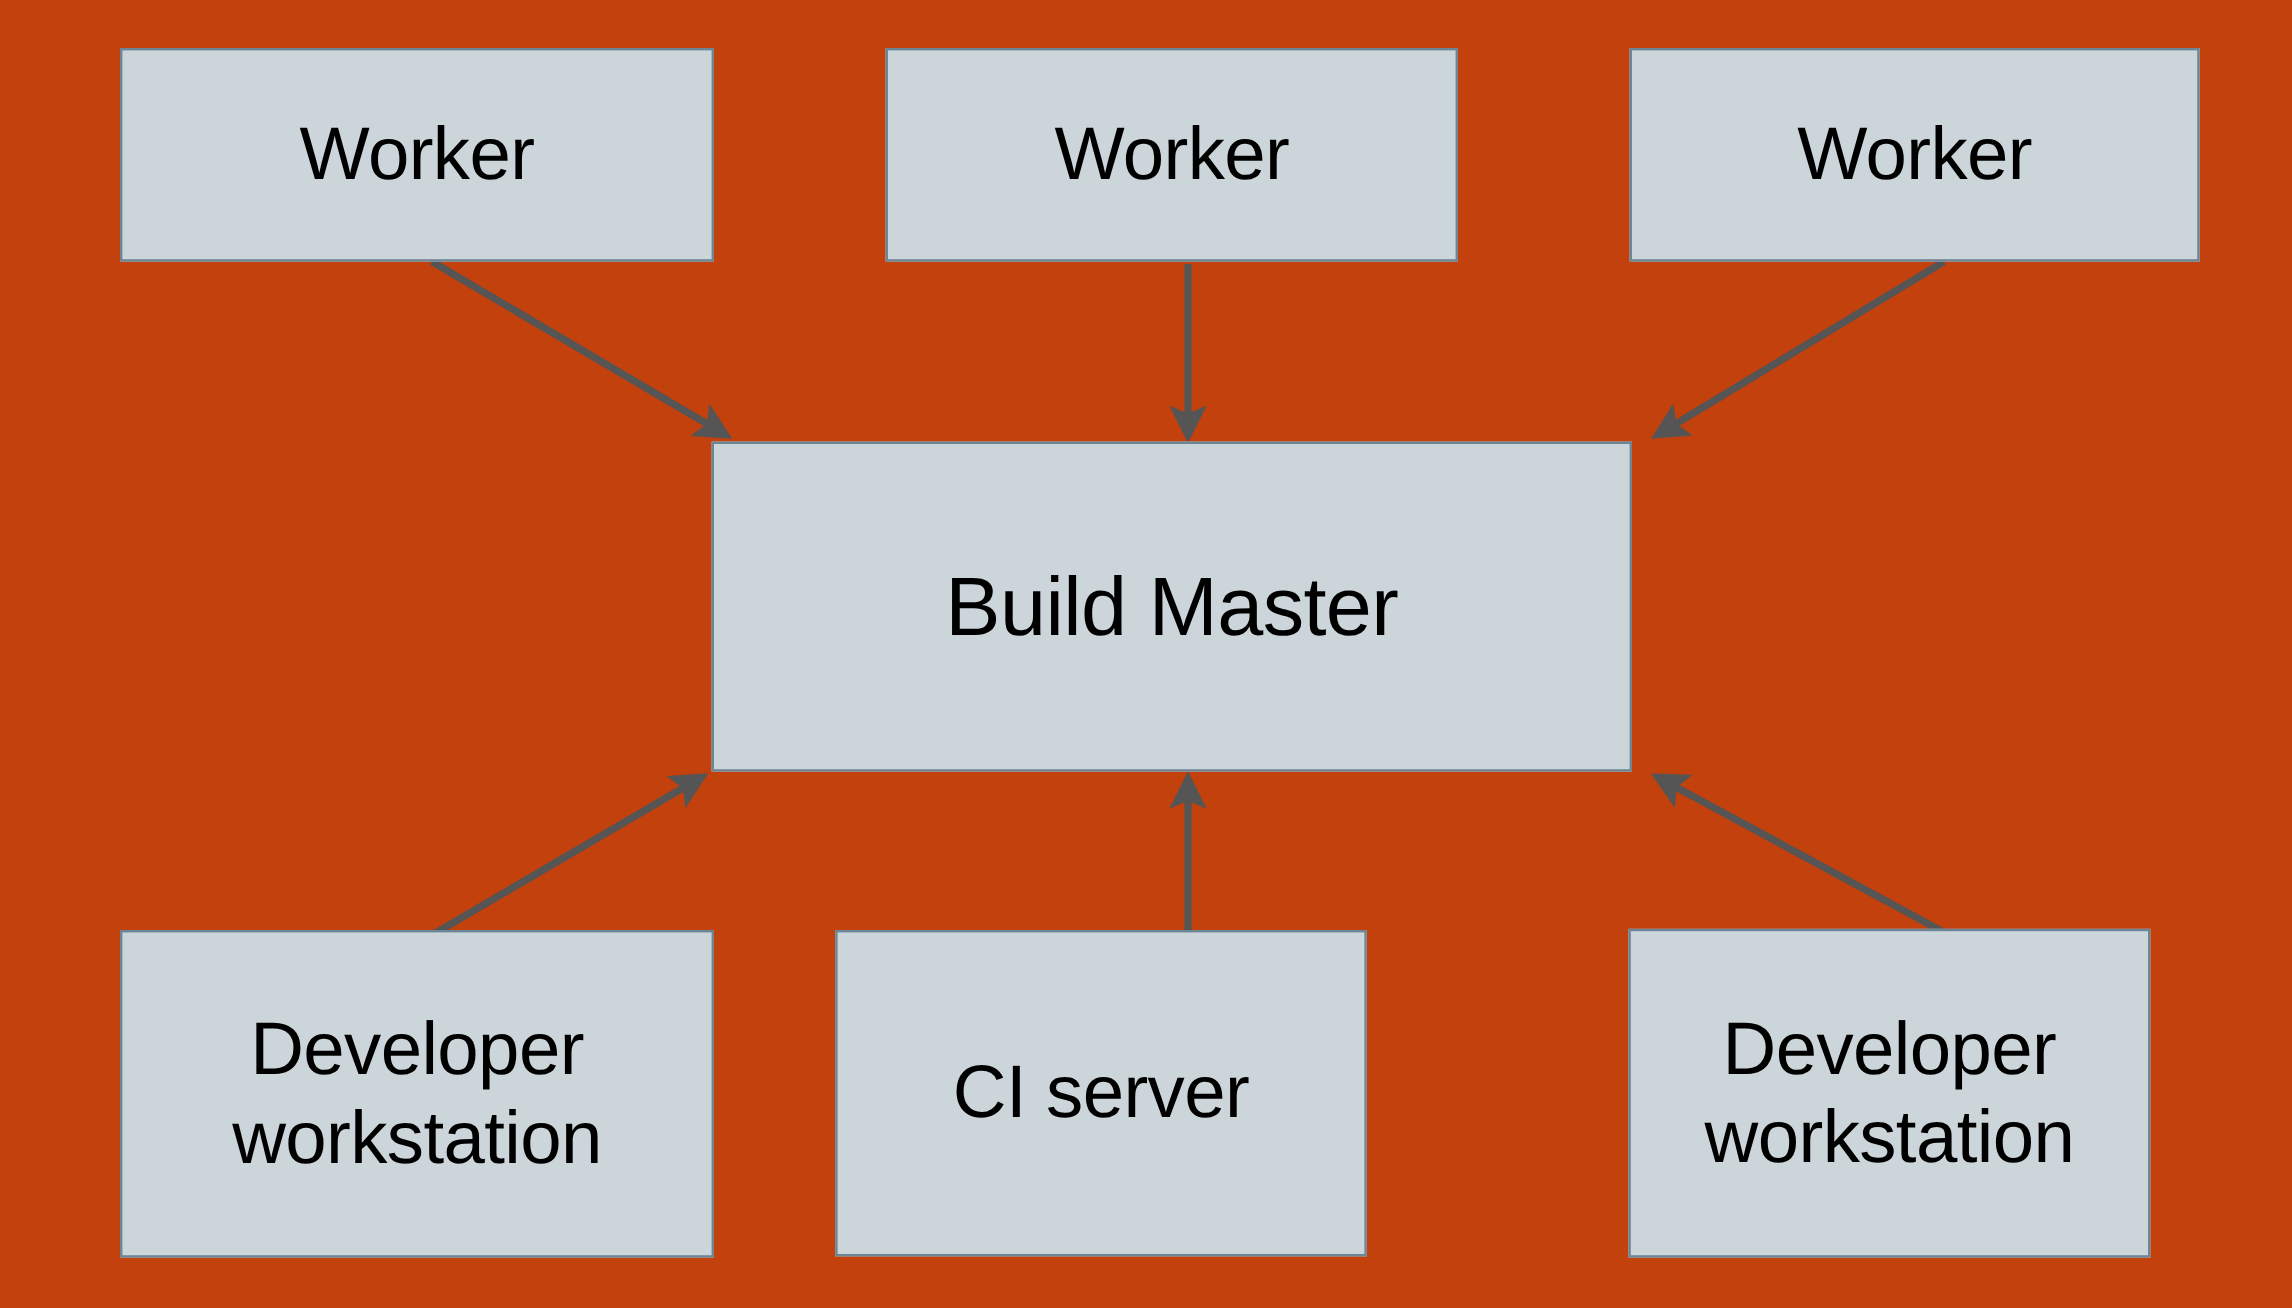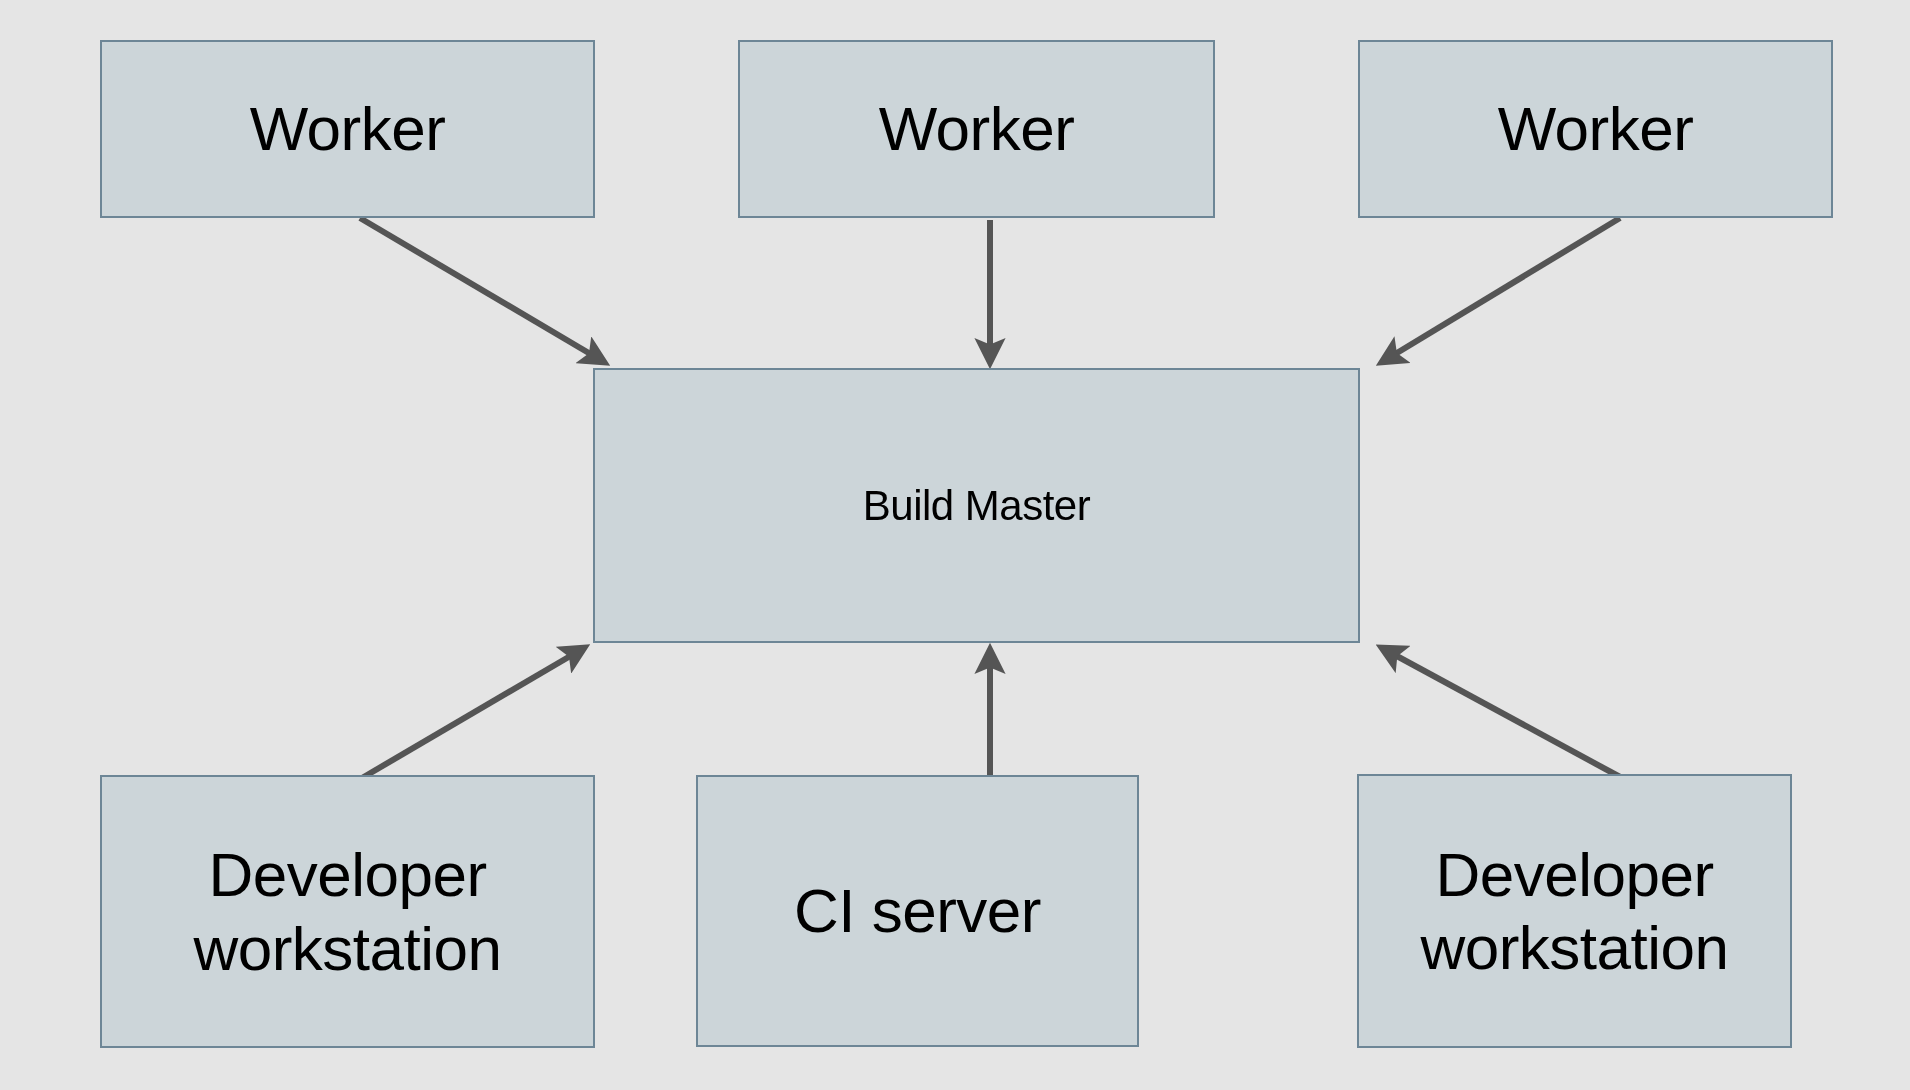--- a/index.html
+++ b/index.html
@@ -17,7 +17,7 @@
     position: relative;
     width: 1910px;
     height: 1090px;
-    background: #e5e5e5;
+    background: #c2410c;
   }
   #diagram-svg {
     position: absolute;

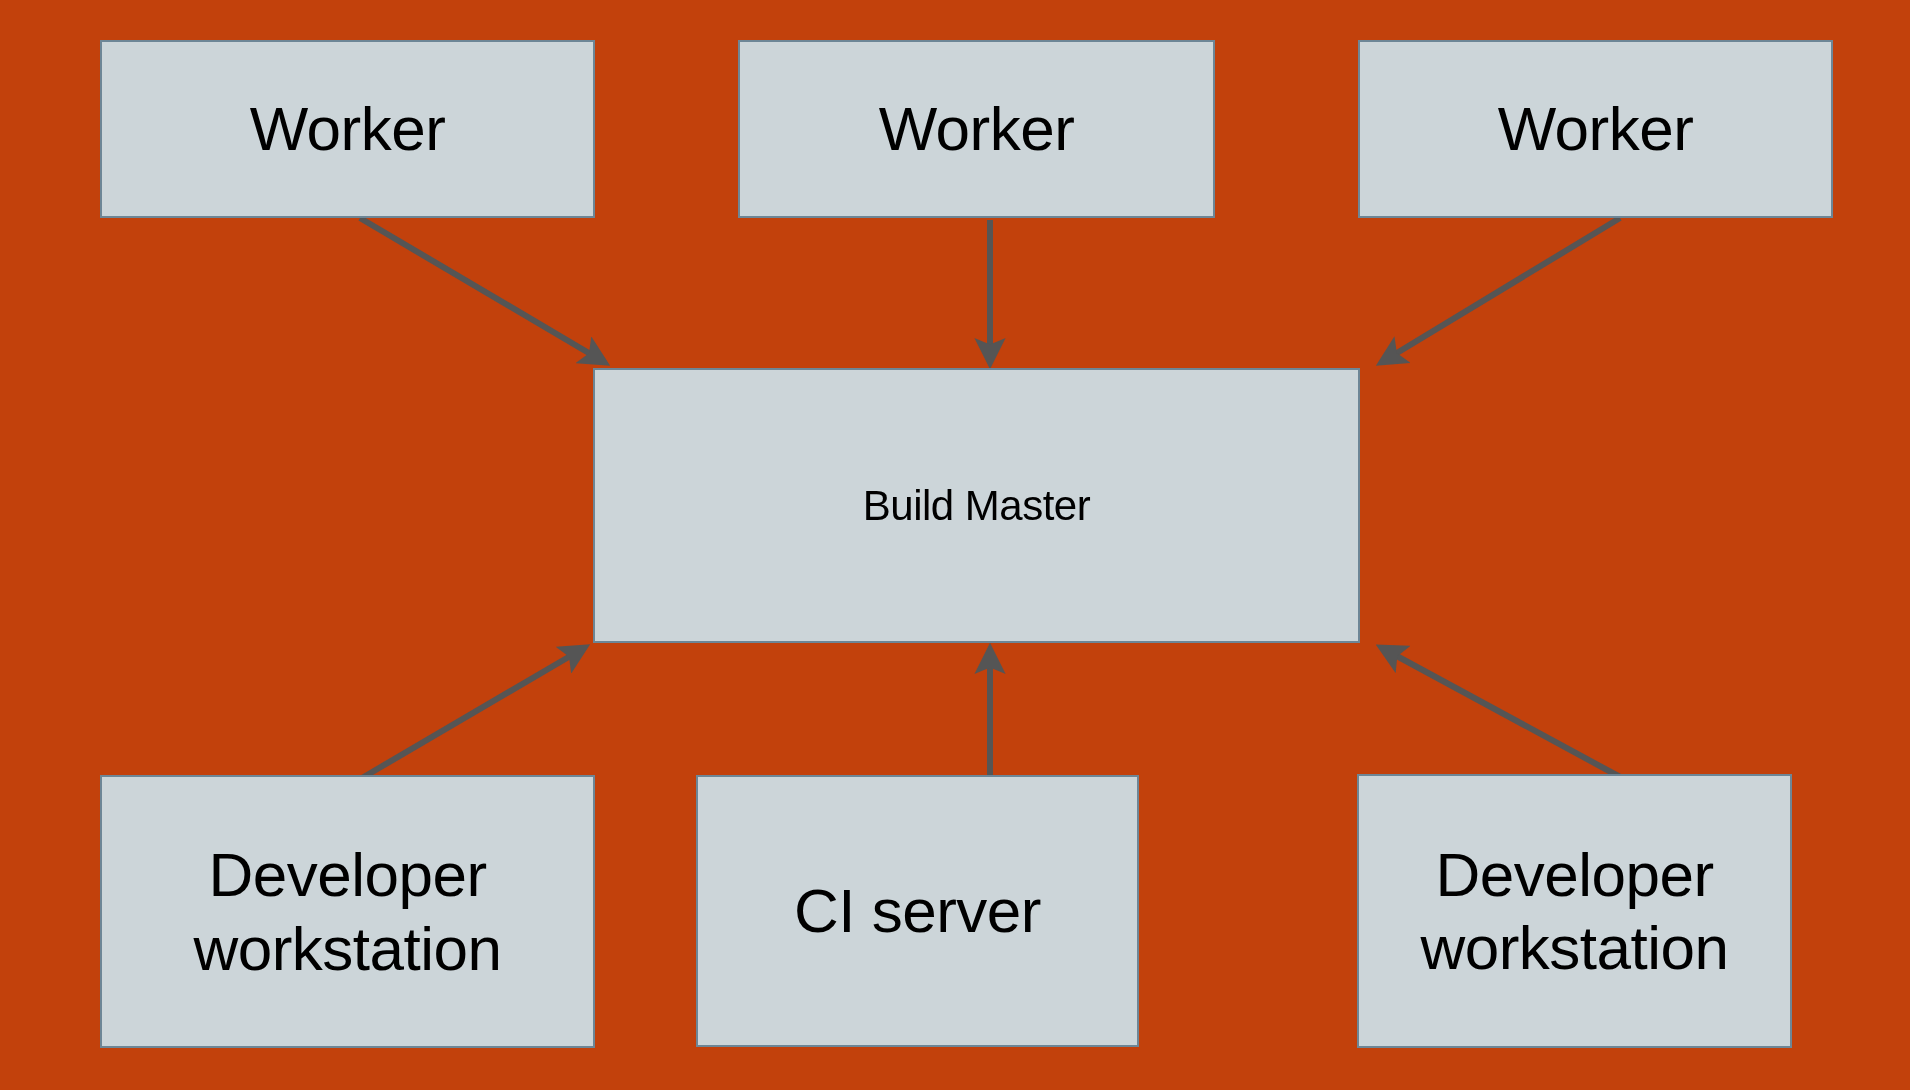--- a/index.html
+++ b/index.html
@@ -74,7 +74,7 @@
       <div class="node-box" style="left: 100px; top: 40px; width: 495px; height: 178px; font-size: 62px; background: rgb(204, 213, 217); border-color: rgb(109, 134, 150); color: rgb(0, 0, 0);"><span class="node-label">Worker</span></div>
       <div class="node-box" style="left: 738px; top: 40px; width: 477px; height: 178px; font-size: 62px; background: rgb(204, 213, 217); border-color: rgb(109, 134, 150); color: rgb(0, 0, 0);"><span class="node-label">Worker</span></div>
       <div class="node-box" style="left: 1358px; top: 40px; width: 475px; height: 178px; font-size: 62px; background: rgb(204, 213, 217); border-color: rgb(109, 134, 150); color: rgb(0, 0, 0);"><span class="node-label">Worker</span></div>
-      <div class="node-box" style="left: 593px; top: 368px; width: 767px; height: 275px; font-size: 42px; background: rgb(204, 213, 217); border-color: rgb(109, 134, 150); color: rgb(0, 0, 0);"><span class="node-label">Build Master</span></div>
+      <div class="node-box" style="left: 593px; top: 368px; width: 767px; height: 275px; font-size: 69px; background: rgb(204, 213, 217); border-color: rgb(109, 134, 150); color: rgb(0, 0, 0);"><span class="node-label">Build Master</span></div>
       <div class="node-box" style="left: 100px; top: 775px; width: 495px; height: 273px; font-size: 62px; background: rgb(204, 213, 217); border-color: rgb(109, 134, 150); color: rgb(0, 0, 0);"><span class="node-label">Developer
 workstation</span></div>
       <div class="node-box" style="left: 696px; top: 775px; width: 443px; height: 272px; font-size: 62px; background: rgb(204, 213, 217); border-color: rgb(109, 134, 150); color: rgb(0, 0, 0);"><span class="node-label">CI server</span></div>

